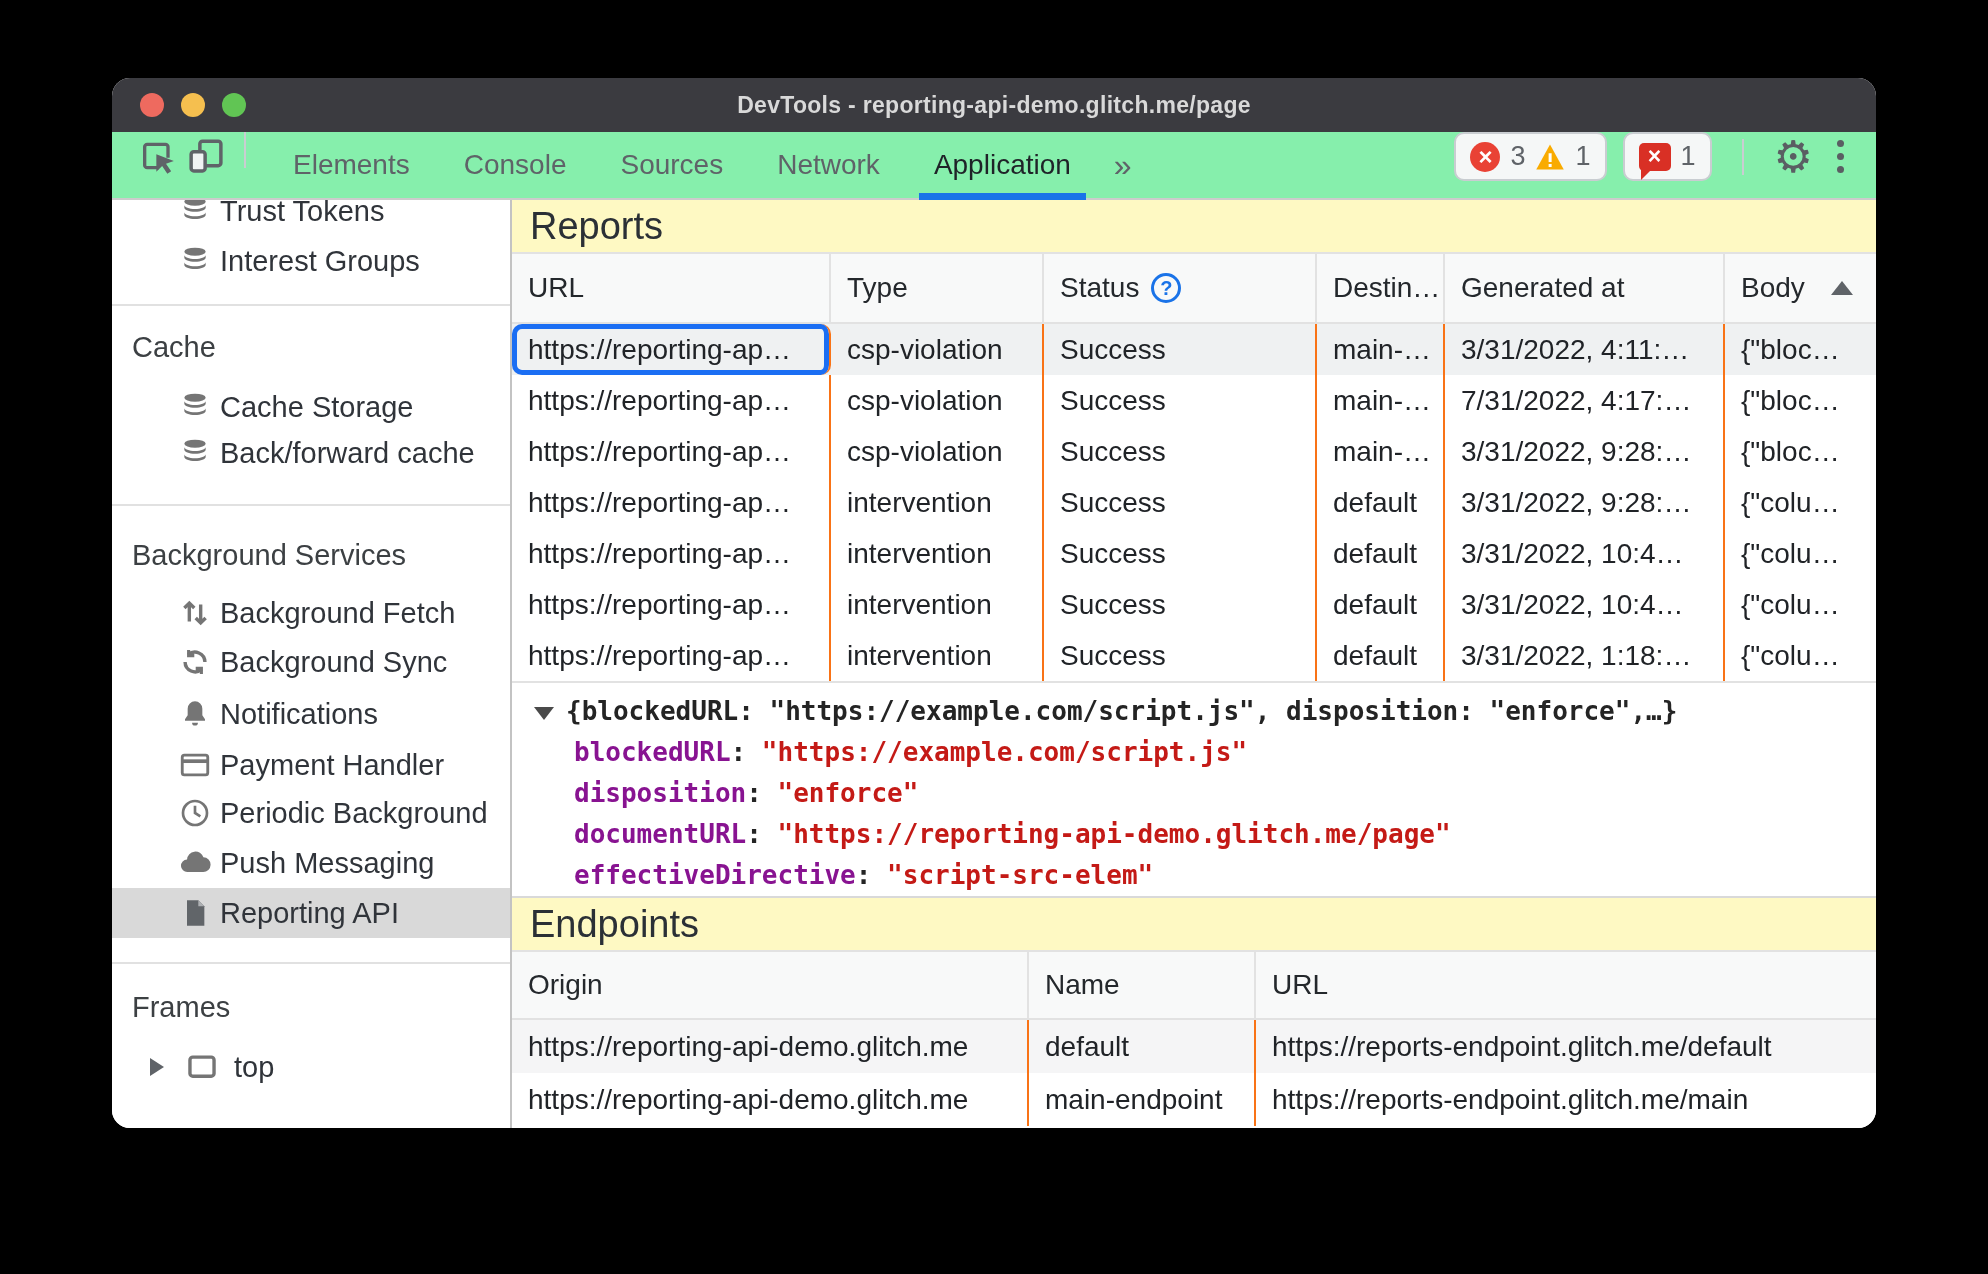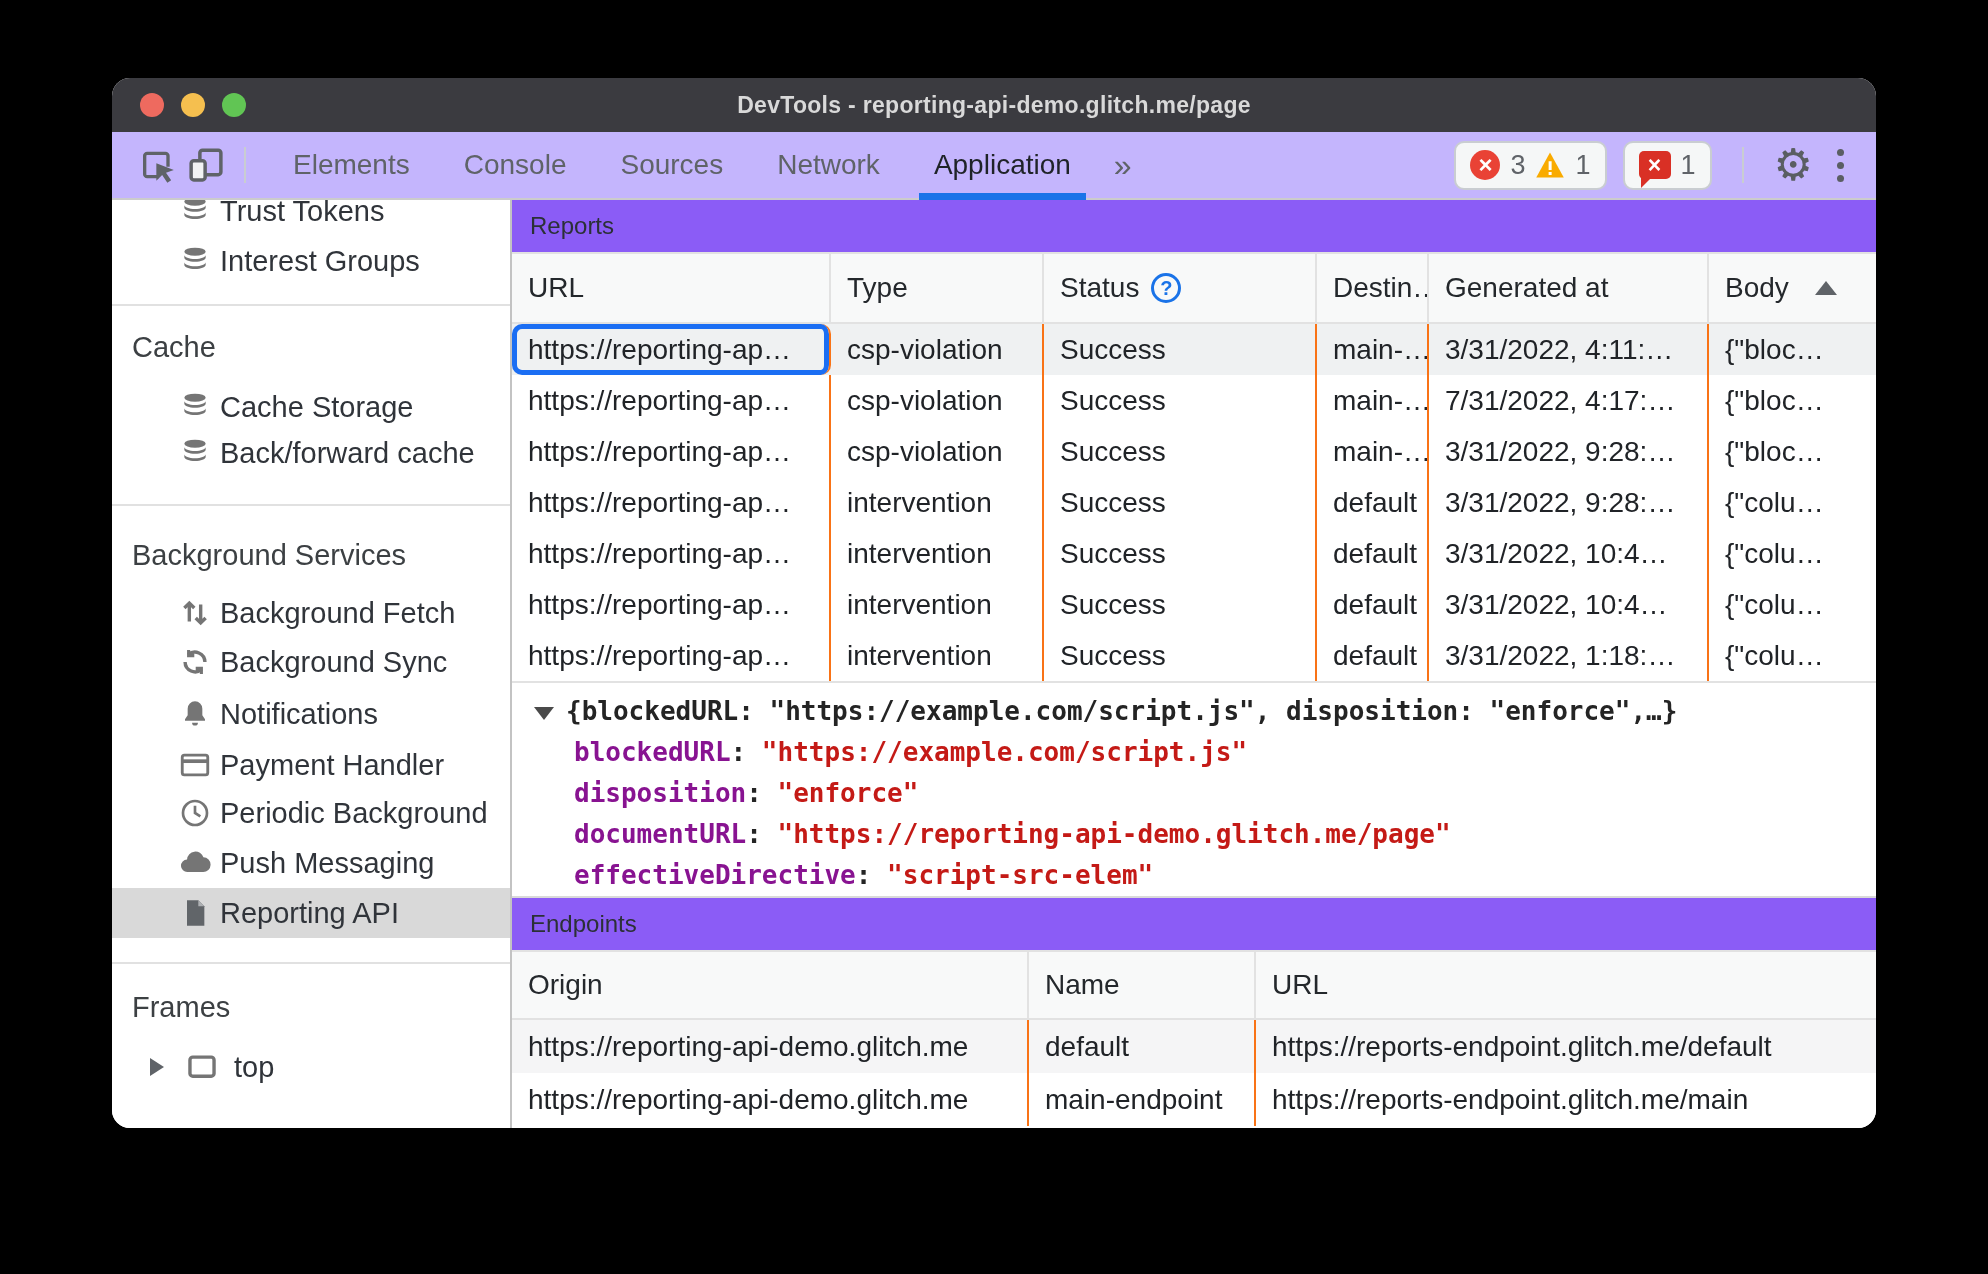--- a/index.html
+++ b/index.html
@@ -17,7 +17,7 @@
   .wtitle { color:#d9d9d9; font-size:23px; font-weight:bold; letter-spacing:.3px; }
 
   
-  .toolbar { flex:0 0 68px; background:#c4b5fd; border-bottom:2px solid #cccccc; display:flex; align-items:center; padding:0 24px 0 22px; position:relative; }
+  .toolbar { flex:0 0 68px; background:#86efac; border-bottom:2px solid #cccccc; display:flex; align-items:flex-start; padding:0 24px 0 22px; position:relative; }
   .tb-icon { display:flex; align-items:center; justify-content:center; width:48px; height:48px; }
   .tb-divider { width:2px; height:36px; background:#c9cdd1; margin:0 14px; }
   .tabs { display:flex; height:100%; align-items:stretch; margin-left:6px; }

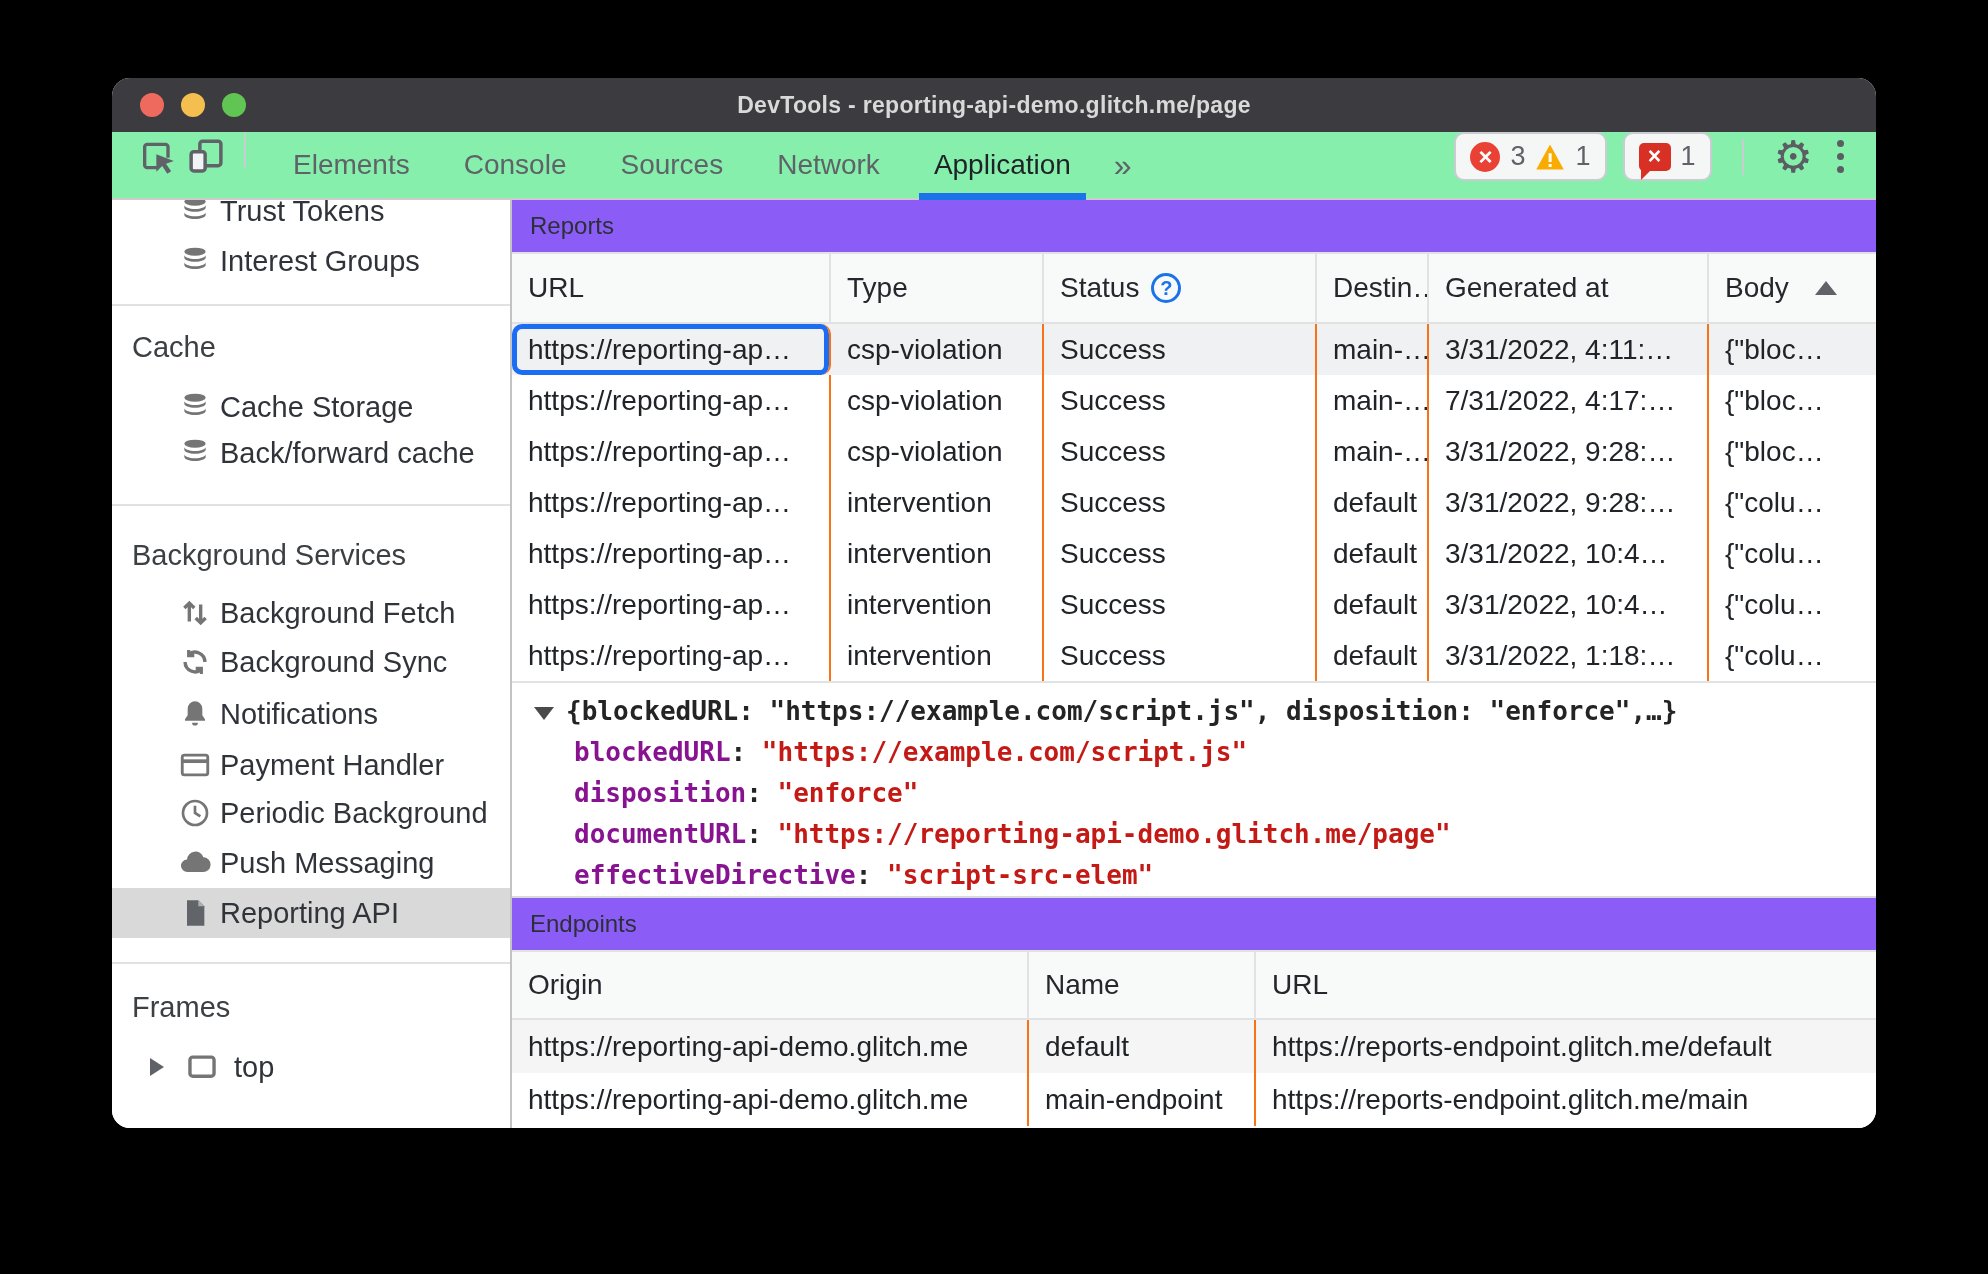--- a/index.html
+++ b/index.html
@@ -47,7 +47,7 @@
   .expander { position:absolute; left:38px; top:50%; transform:translateY(-50%); width:0; height:0; border-left:14px solid #5f6368; border-top:9px solid transparent; border-bottom:9px solid transparent; }
 
   .main { flex:1; display:flex; flex-direction:column; min-width:0; background:#fff; }
-  .section-bar { flex:0 0 54px; background:#8b5cf6; border-bottom:2px solid #e2e2e2; display:flex; align-items:center; padding-left:18px; font-size:24px; color:#2b3036; }
+  .section-bar { flex:0 0 54px; background:#fef9c3; border-bottom:2px solid #e2e2e2; display:flex; align-items:center; padding-left:18px; font-size:38px; color:#2b3036; }
   .section-bar.ep { border-top:2px solid #d9d9d9; flex-basis:56px; }
 
   .grid-header { flex:0 0 70px; display:flex; background:#f8f9f9; border-bottom:2px solid #e2e2e2; font-size:28px; color:#24282c; }

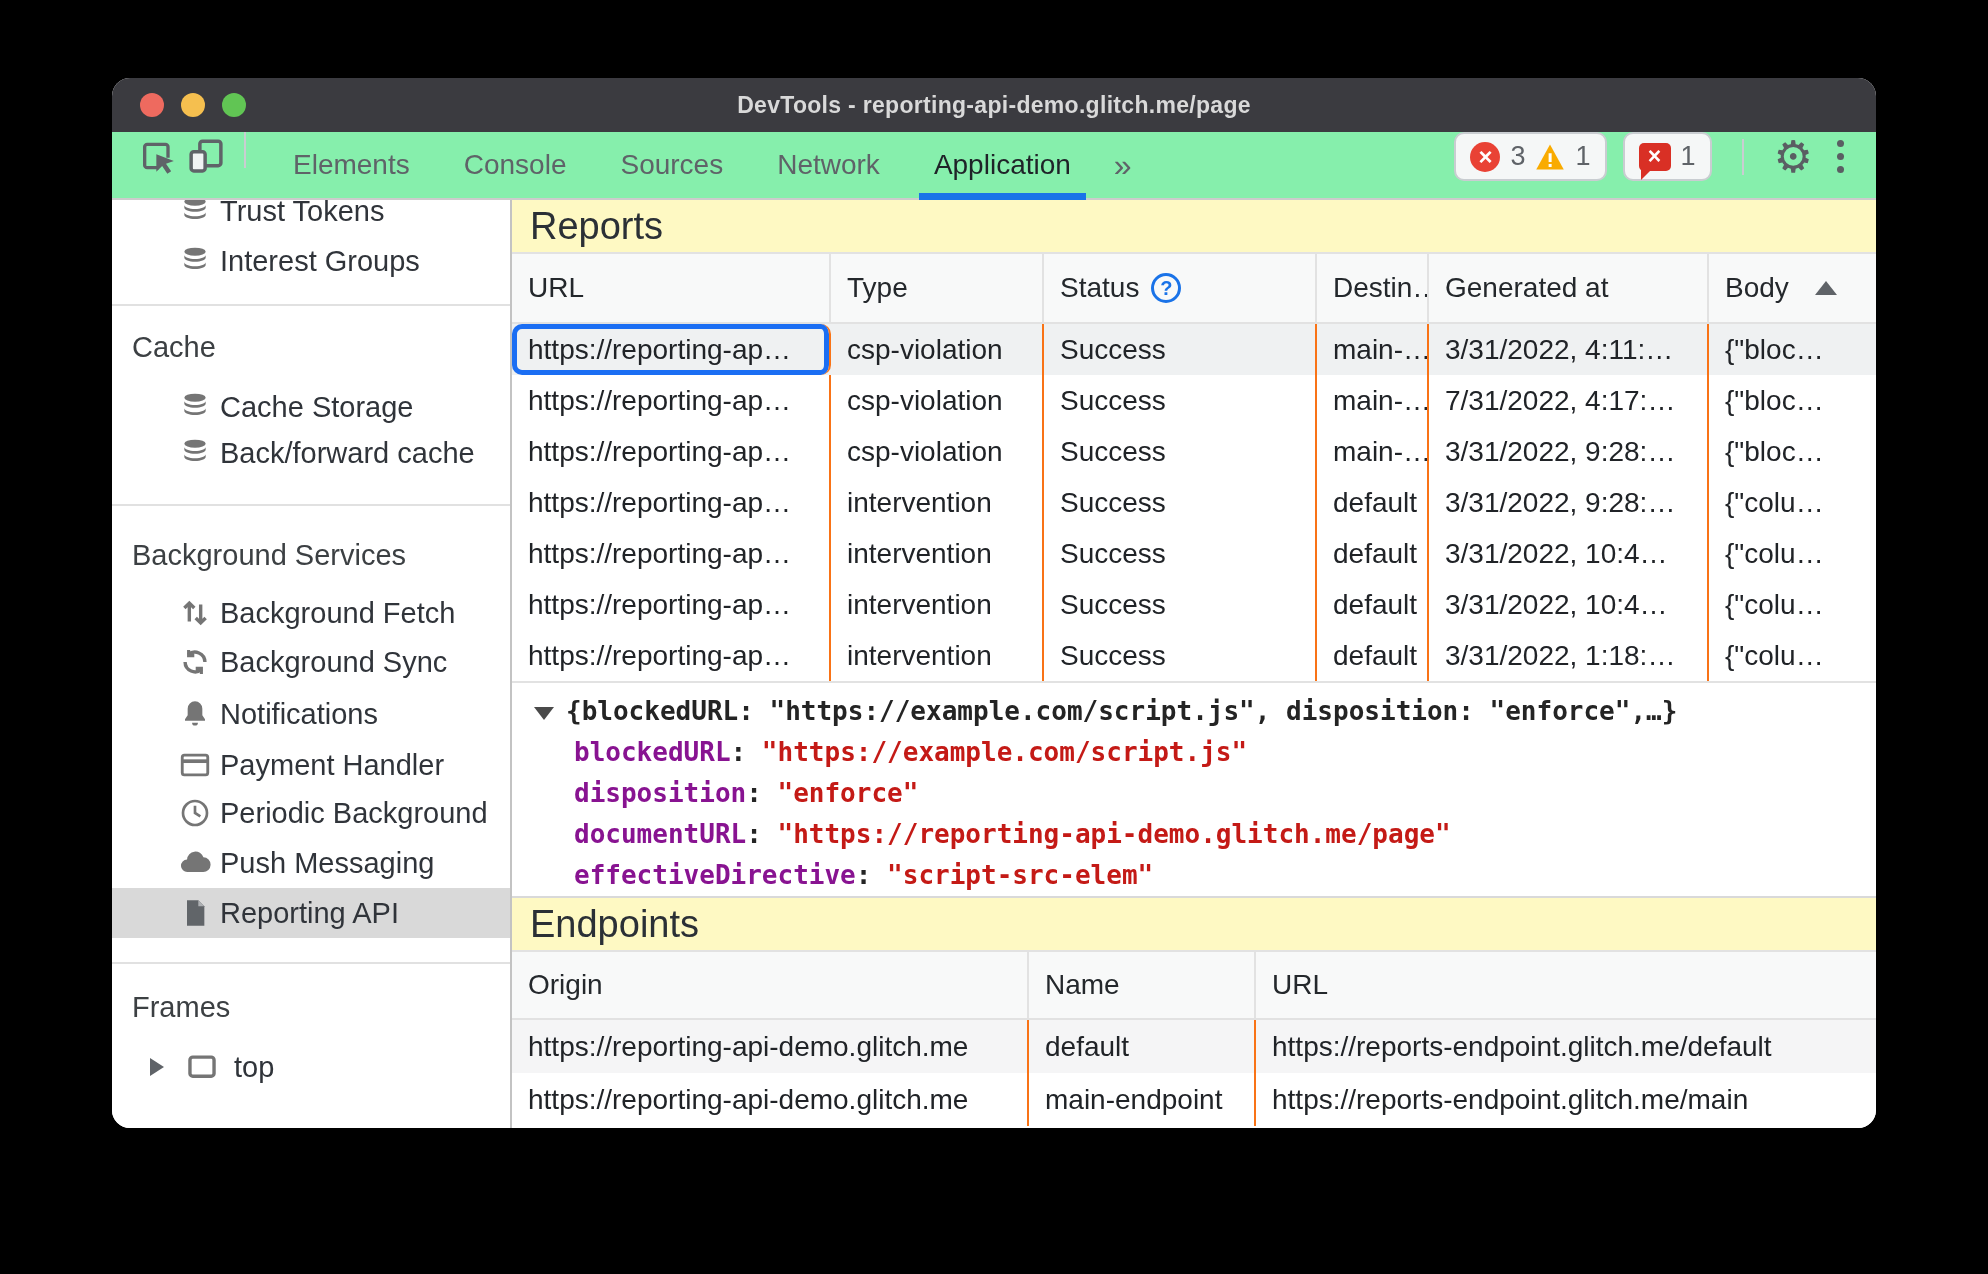--- a/index.html
+++ b/index.html
@@ -58,7 +58,7 @@
   .gr-cell.focused { box-shadow:inset 0 0 0 5px #1b6ef3; border-radius:10px; }
   .grid-bottom { flex:0 0 2px; background:#e2e2e2; }
 
-  .c-url{width:319px;} .c-type{width:213px;} .c-status{width:273px;} .c-dest{width:112px;} .c-gen{width:280px;} .c-body{flex:1; border-right:none;}
+  .c-url{width:319px;} .c-type{width:213px;} .c-status{width:273px;} .c-dest{width:128px;} .c-gen{width:280px;} .c-body{flex:1; border-right:none;}
   .e-origin{width:517px;} .e-name{width:227px;} .e-url{flex:1; border-right:none;}
   .ep-row { flex:0 0 53px; }
   .ep-row.striped { background:#f5f5f6; }

